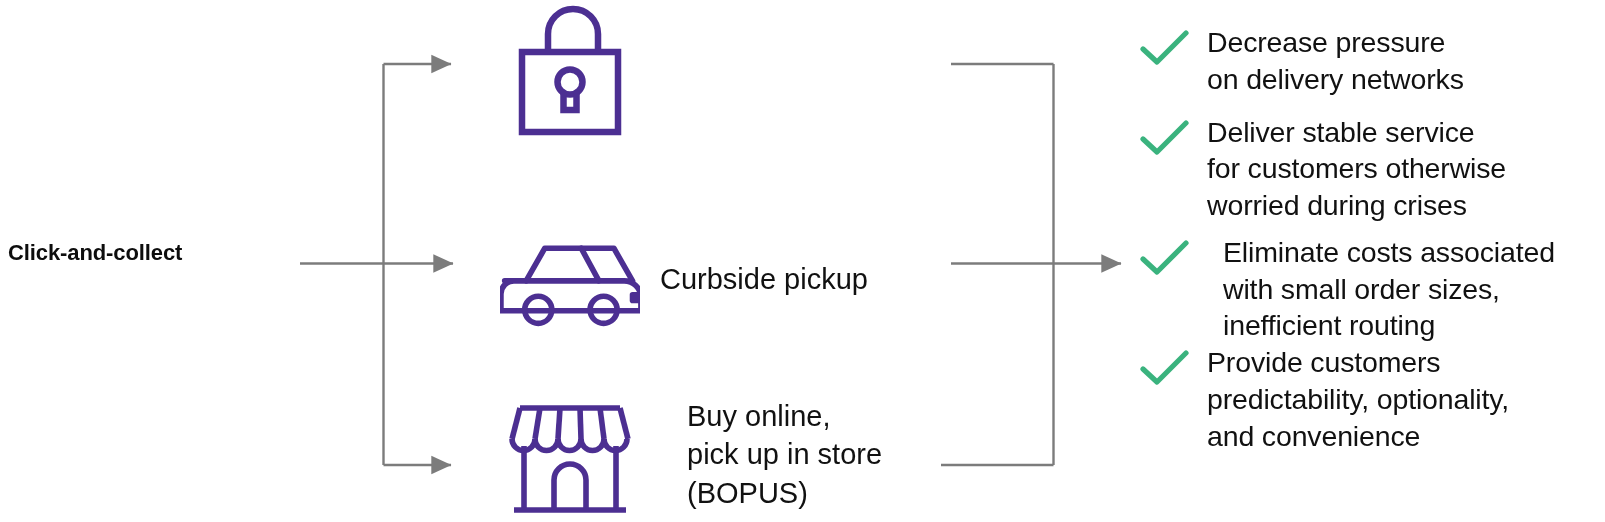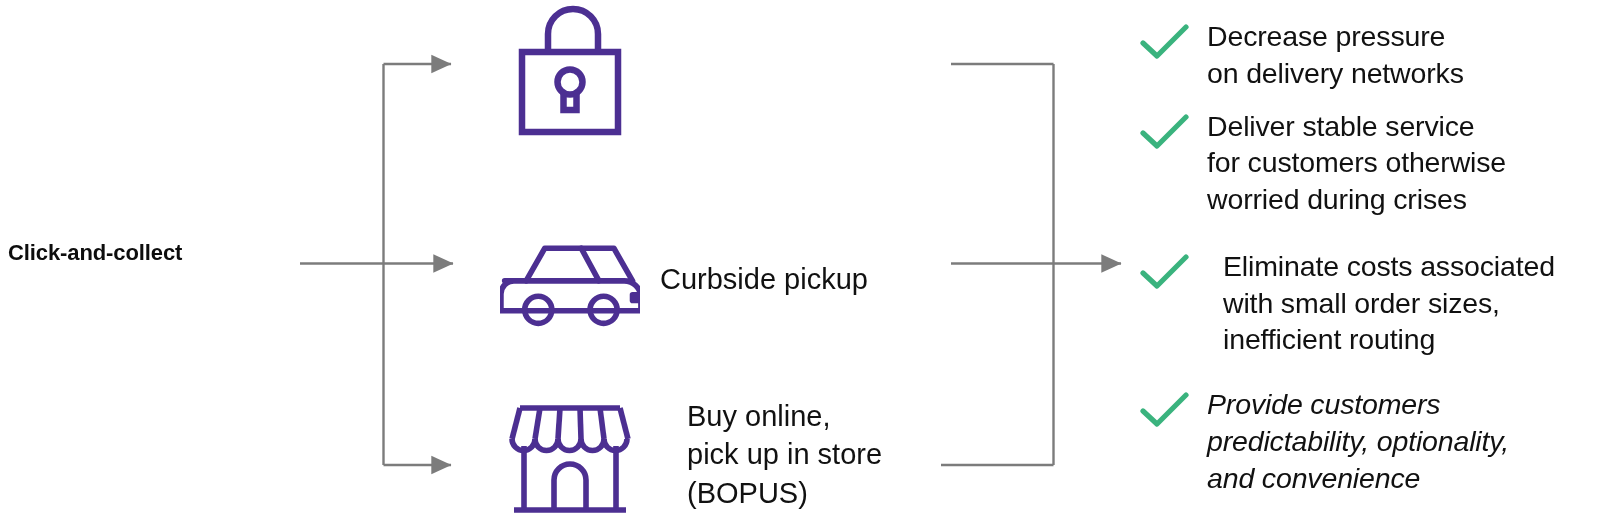--- a/index.html
+++ b/index.html
@@ -77,7 +77,7 @@
   .benefits {
     position: absolute;
     left: 1139px;
-    top: 18px;
+    top: 24px;
     width: 466px;
   }
   .benefit-item {

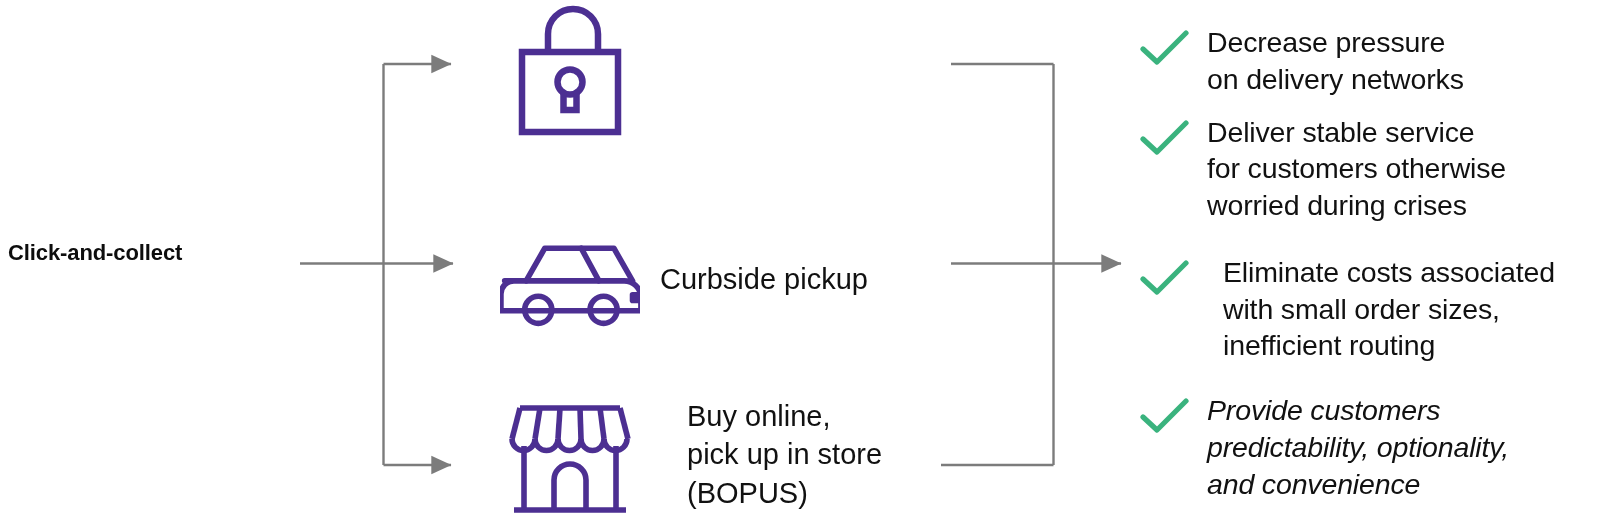--- a/index.html
+++ b/index.html
@@ -99,7 +99,7 @@
     letter-spacing: -0.15px;
   }
   #benefit-0 { margin-bottom: 16px; }
-  #benefit-1 { margin-bottom: 30px; }
+  #benefit-1 { margin-bottom: 10px; }
   #benefit-2 { margin-bottom: 28px; gap: 28px; }
   #benefit-3 { margin-bottom: 0; font-style: italic; }
 </style>

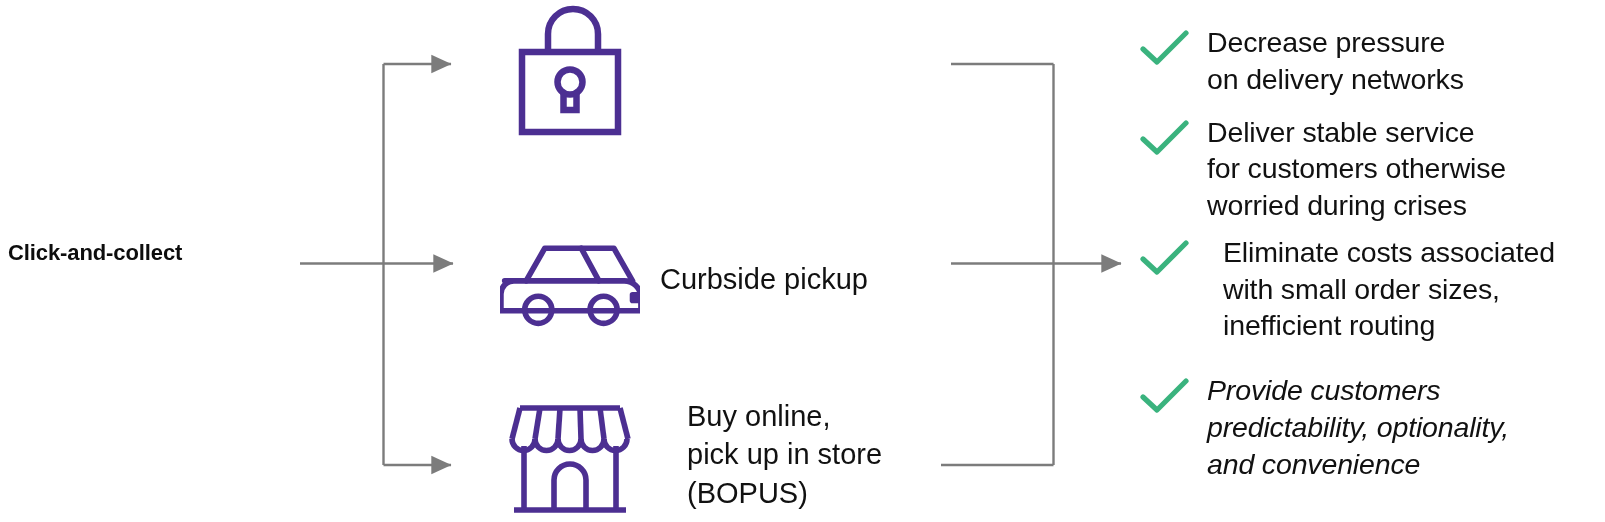--- a/index.html
+++ b/index.html
@@ -100,7 +100,7 @@
   }
   #benefit-0 { margin-bottom: 16px; }
   #benefit-1 { margin-bottom: 10px; }
-  #benefit-2 { margin-bottom: 28px; gap: 28px; }
+  #benefit-2 { margin-bottom: 0; gap: 28px; }
   #benefit-3 { margin-bottom: 0; font-style: italic; }
 </style>
 </head>

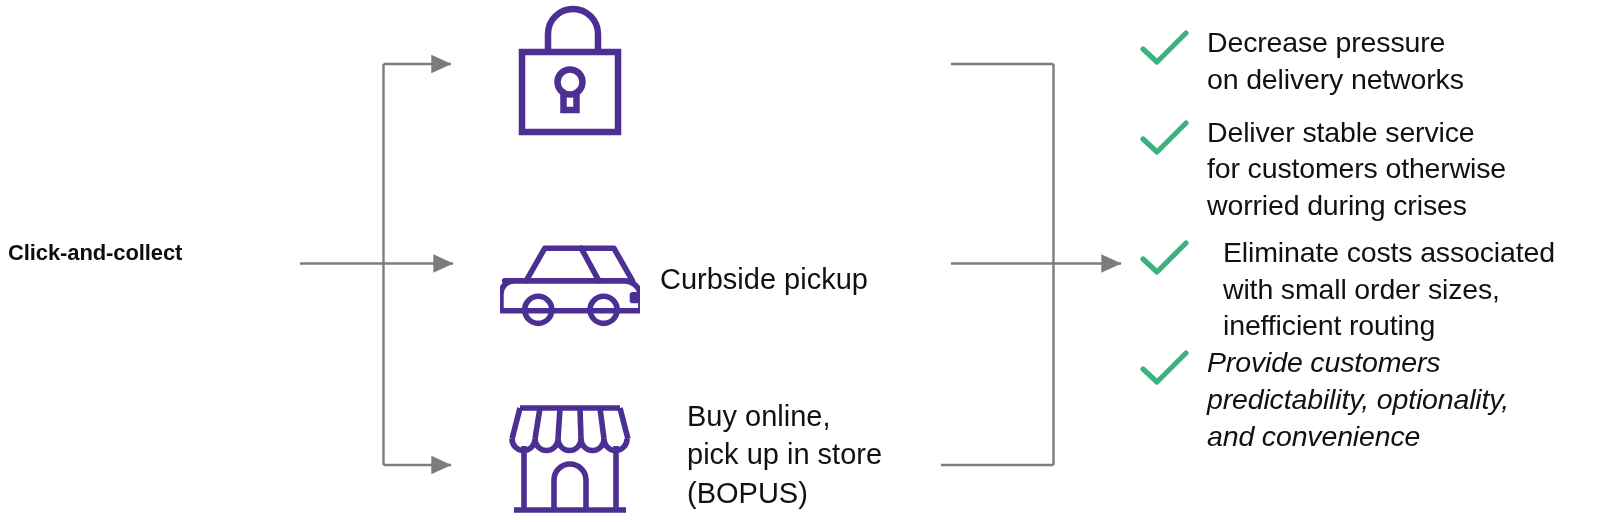--- a/index.html
+++ b/index.html
@@ -101,7 +101,7 @@
   #benefit-0 { margin-bottom: 16px; }
   #benefit-1 { margin-bottom: 10px; }
   #benefit-2 { margin-bottom: 0; gap: 28px; }
-  #benefit-3 { margin-bottom: 0; font-style: italic; }
+  #benefit-3 { margin-bottom: 0; }
 </style>
 </head>
 <body>

